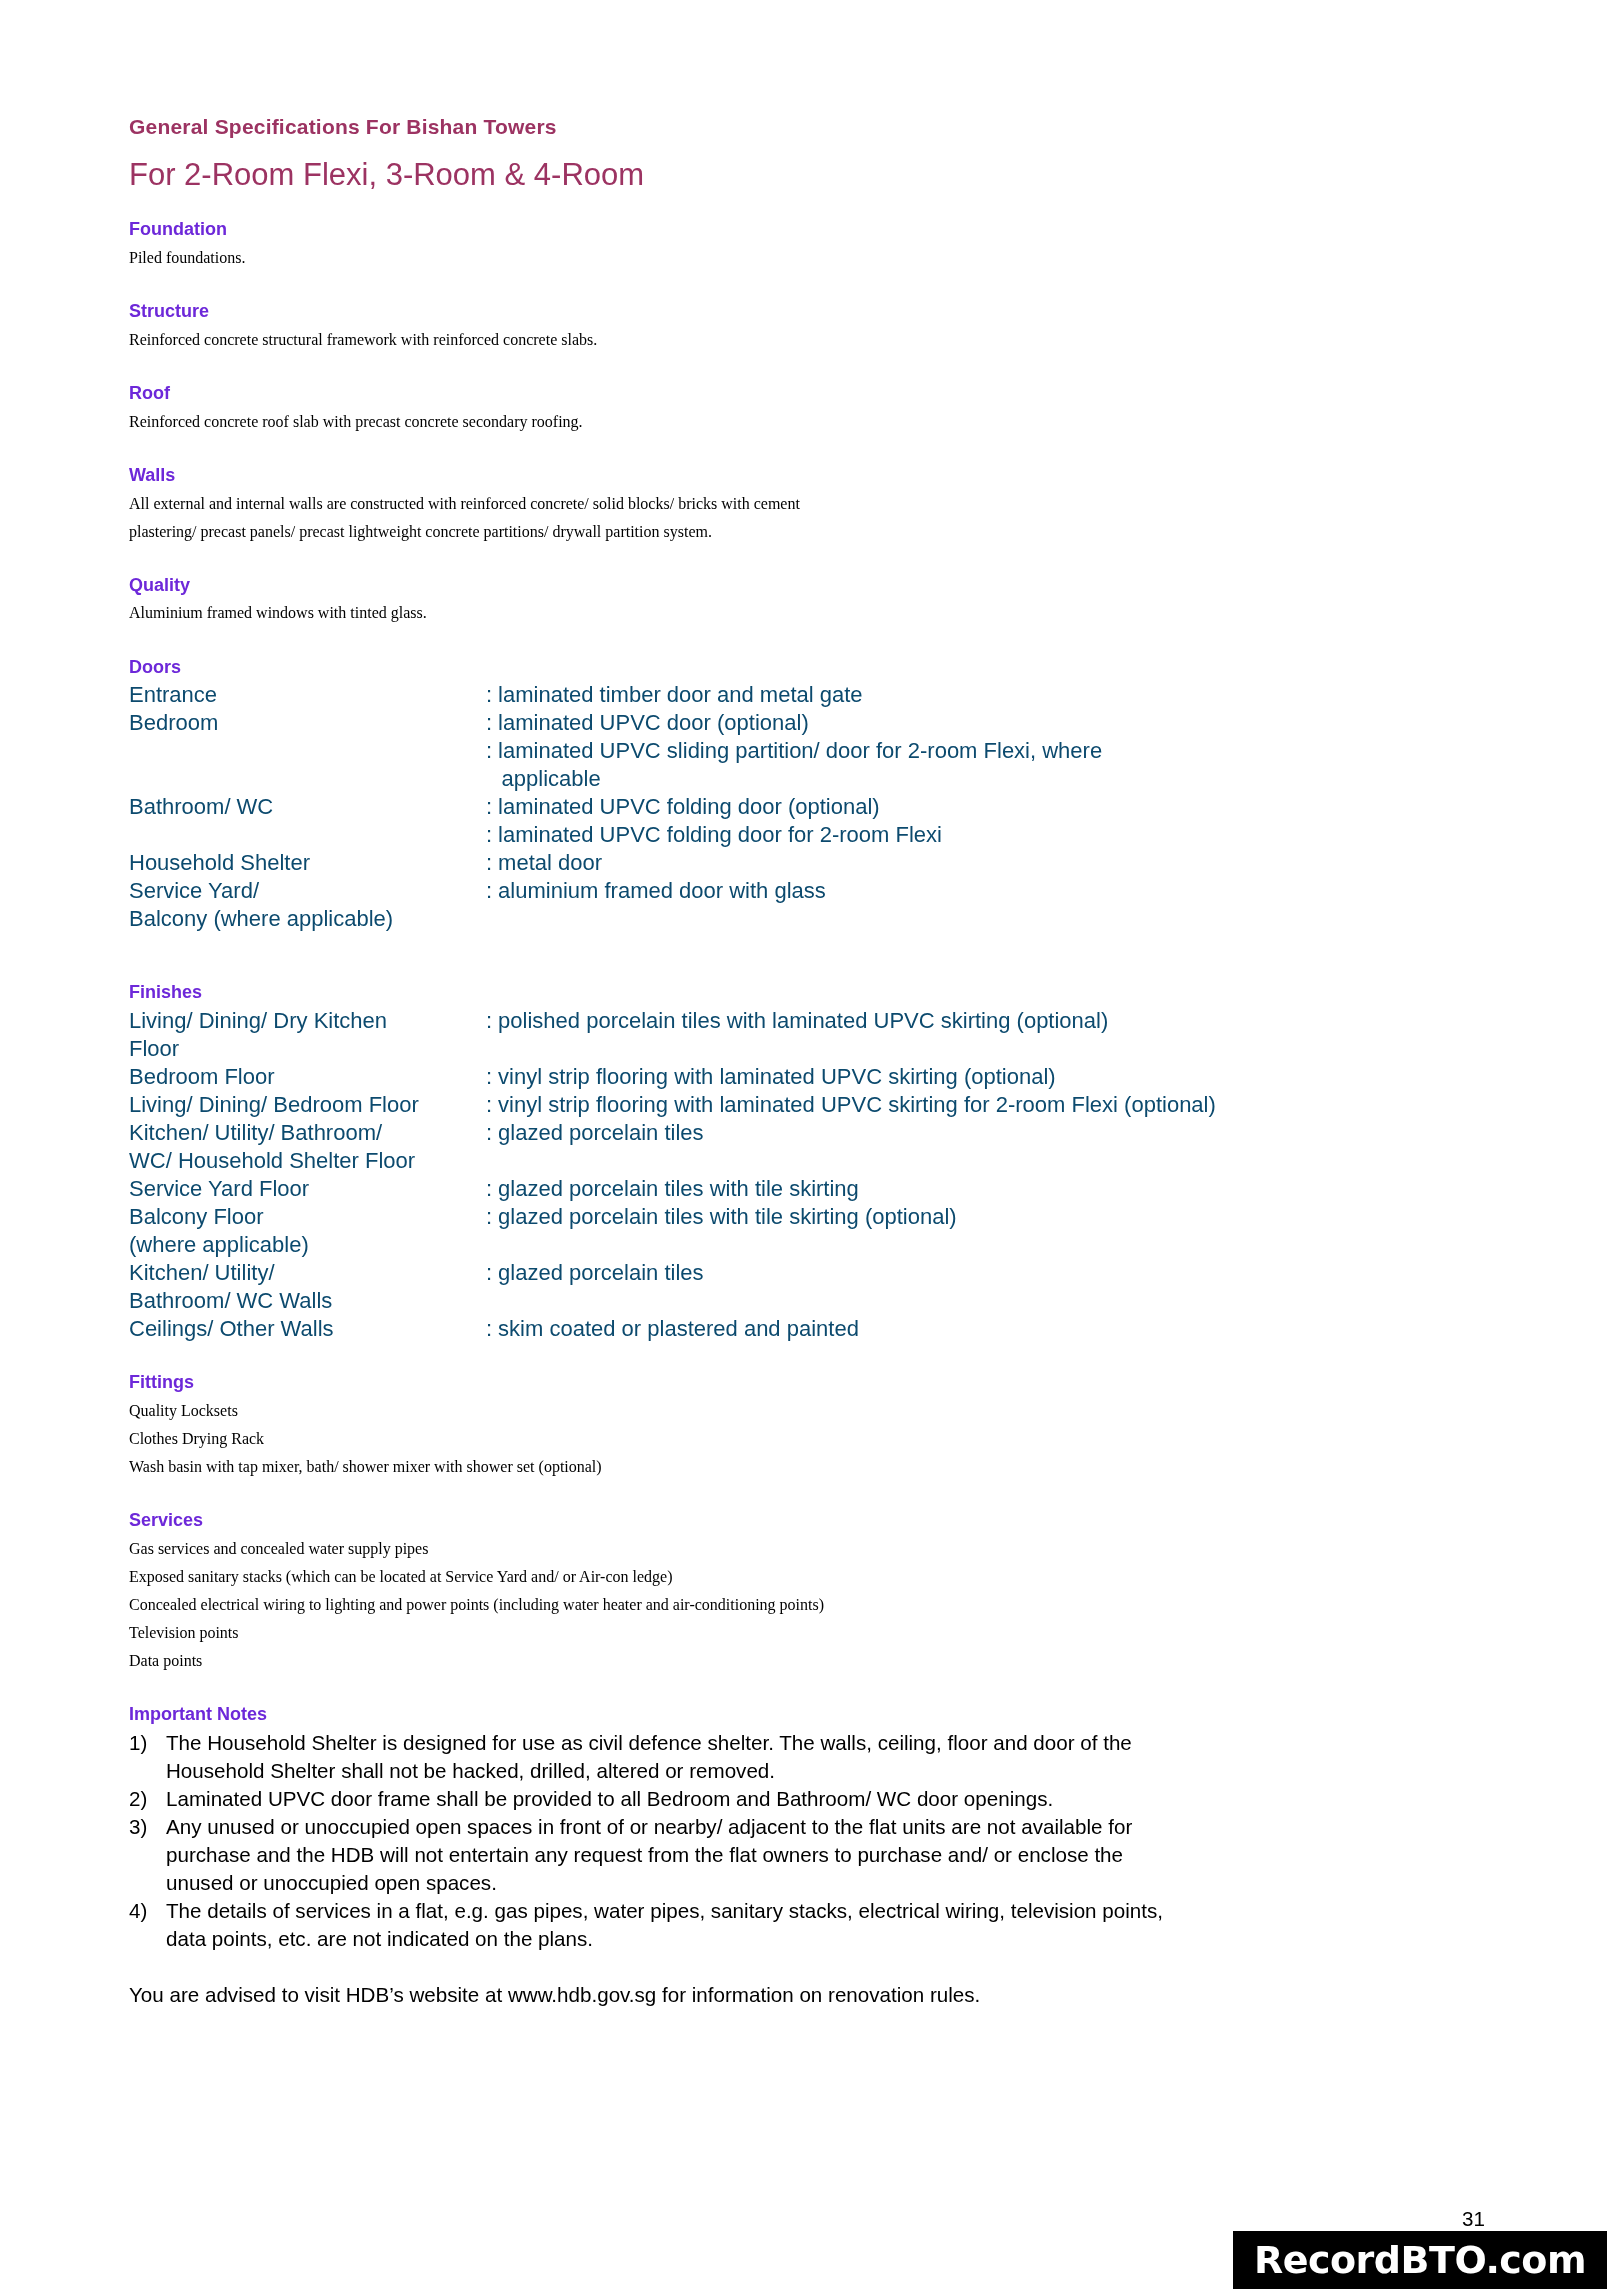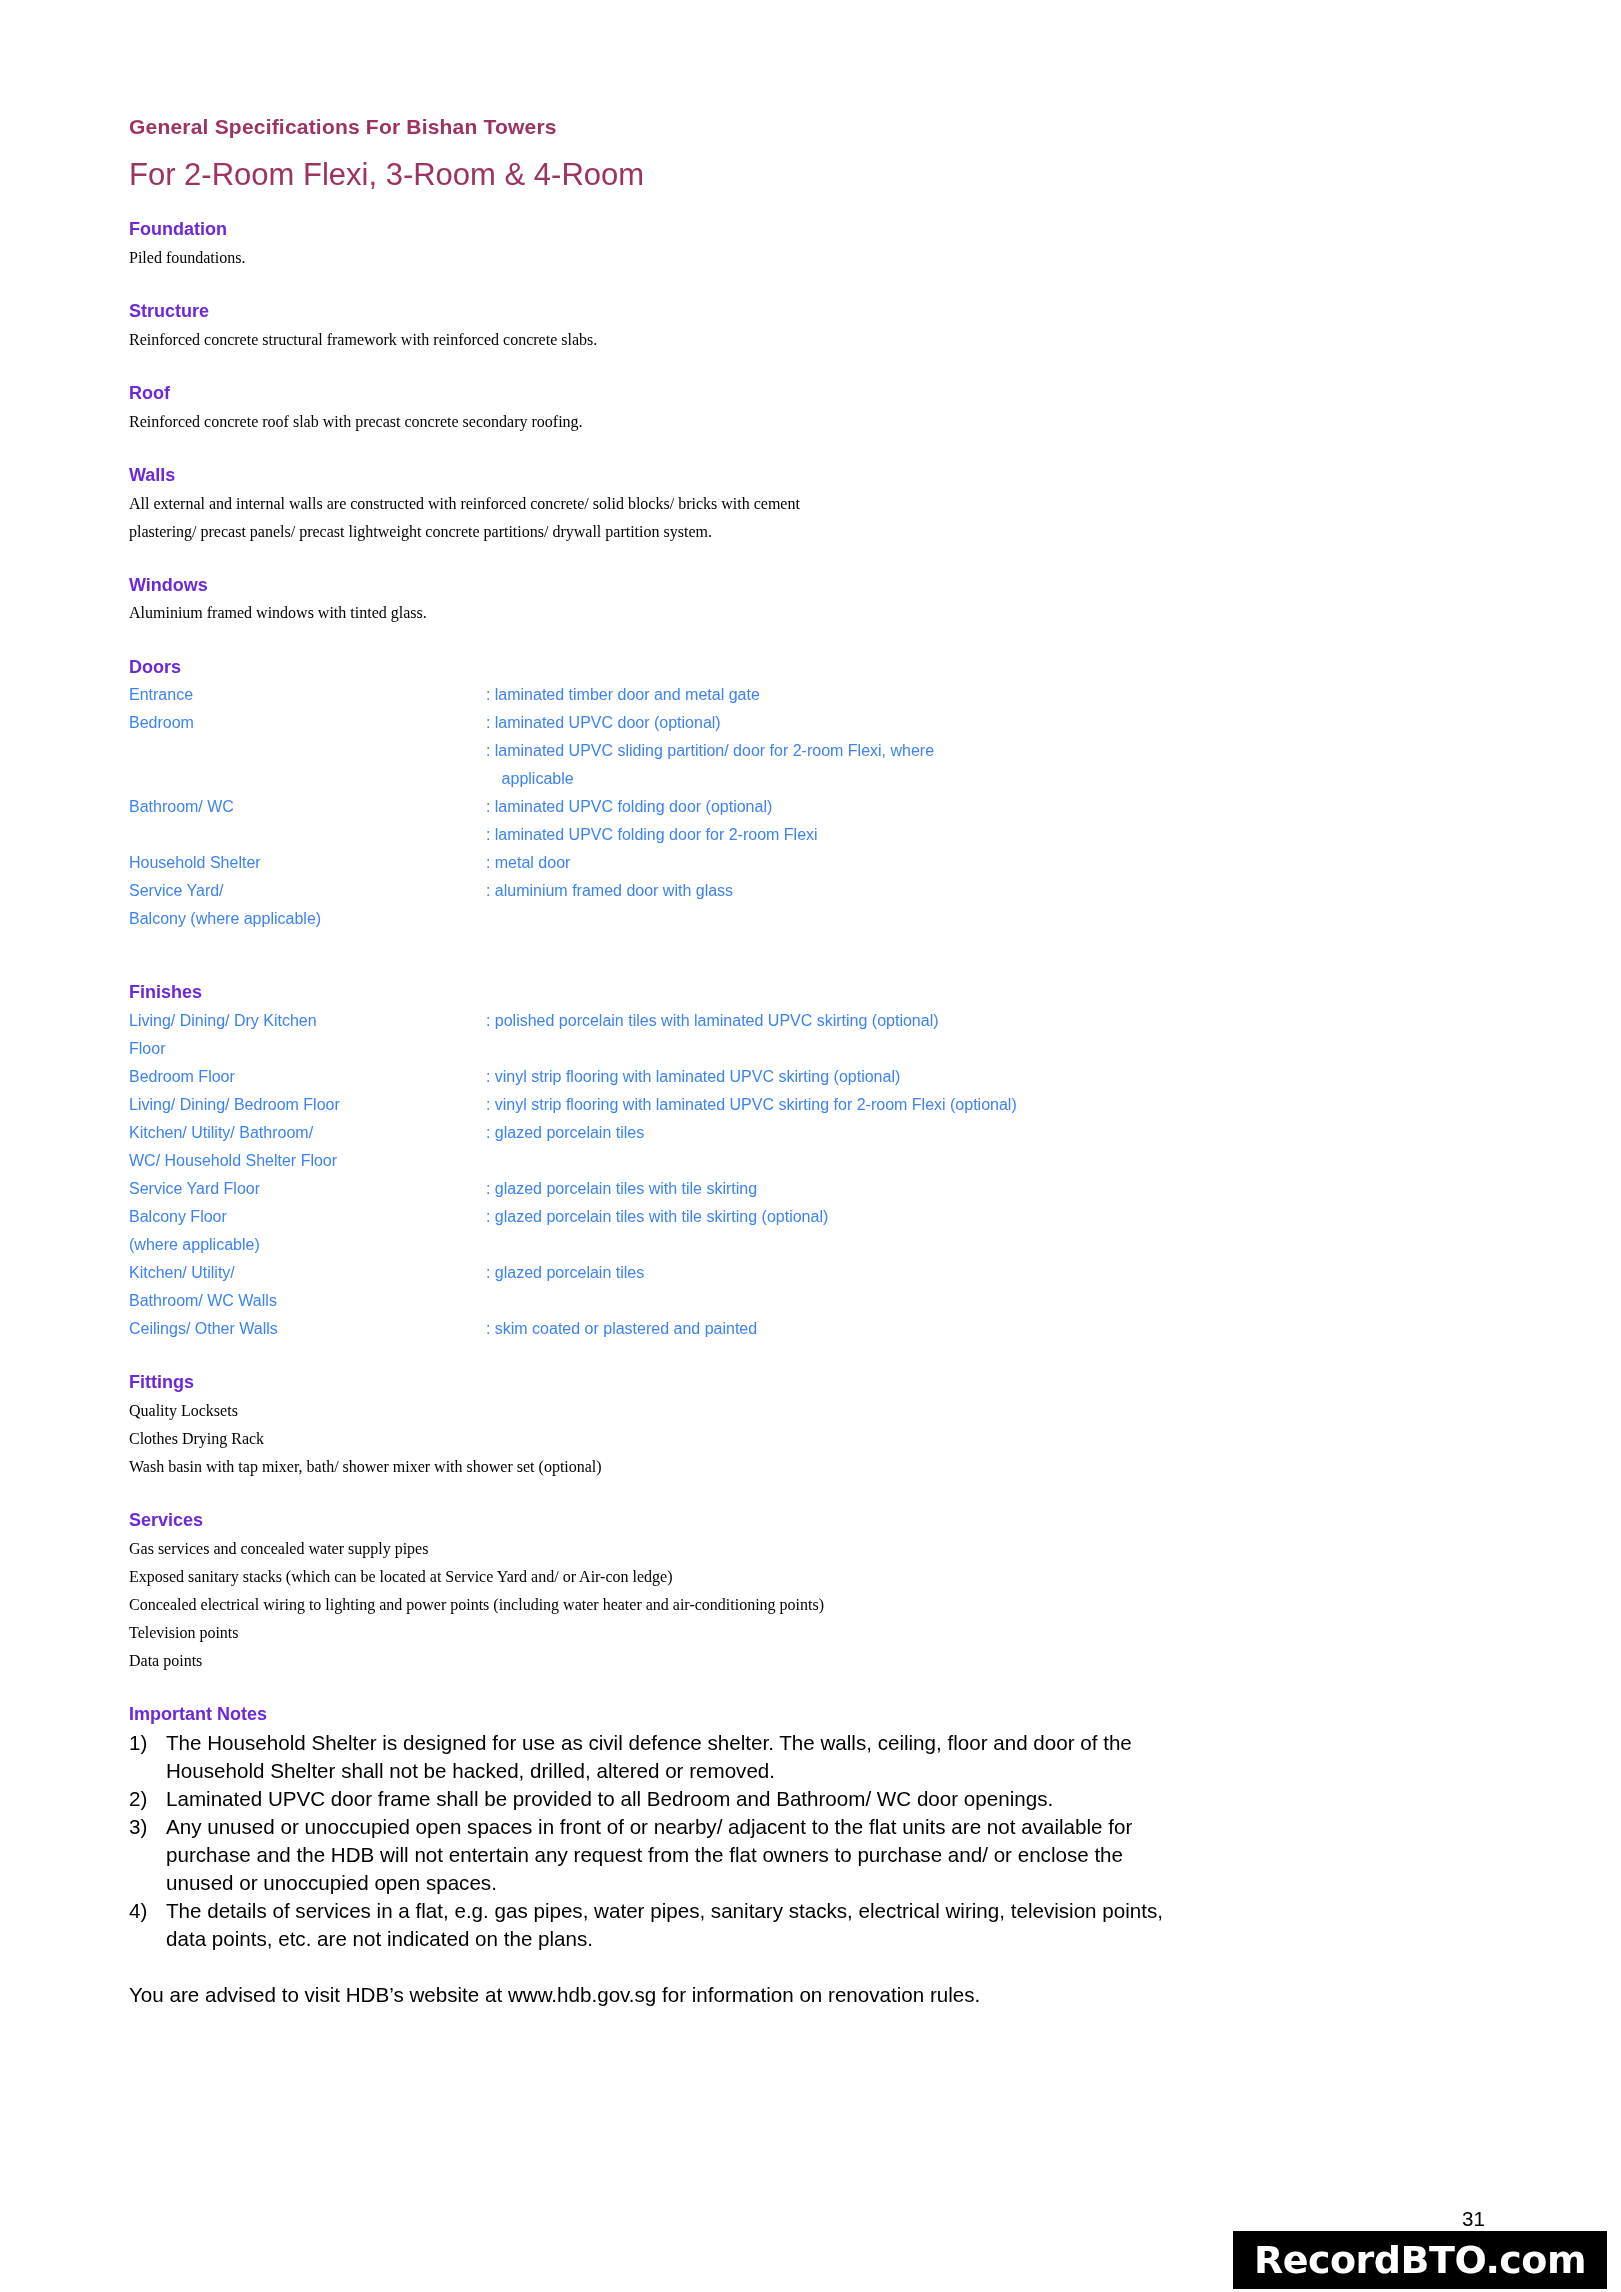--- a/index.html
+++ b/index.html
@@ -173,7 +173,7 @@
     </div>
 
     <div class="section">
-      <div class="section-heading">Windows</div>
+      <div class="section-heading">Quality</div>
       <p class="body-line">Aluminium framed windows with tinted glass.</p>
     </div>
 

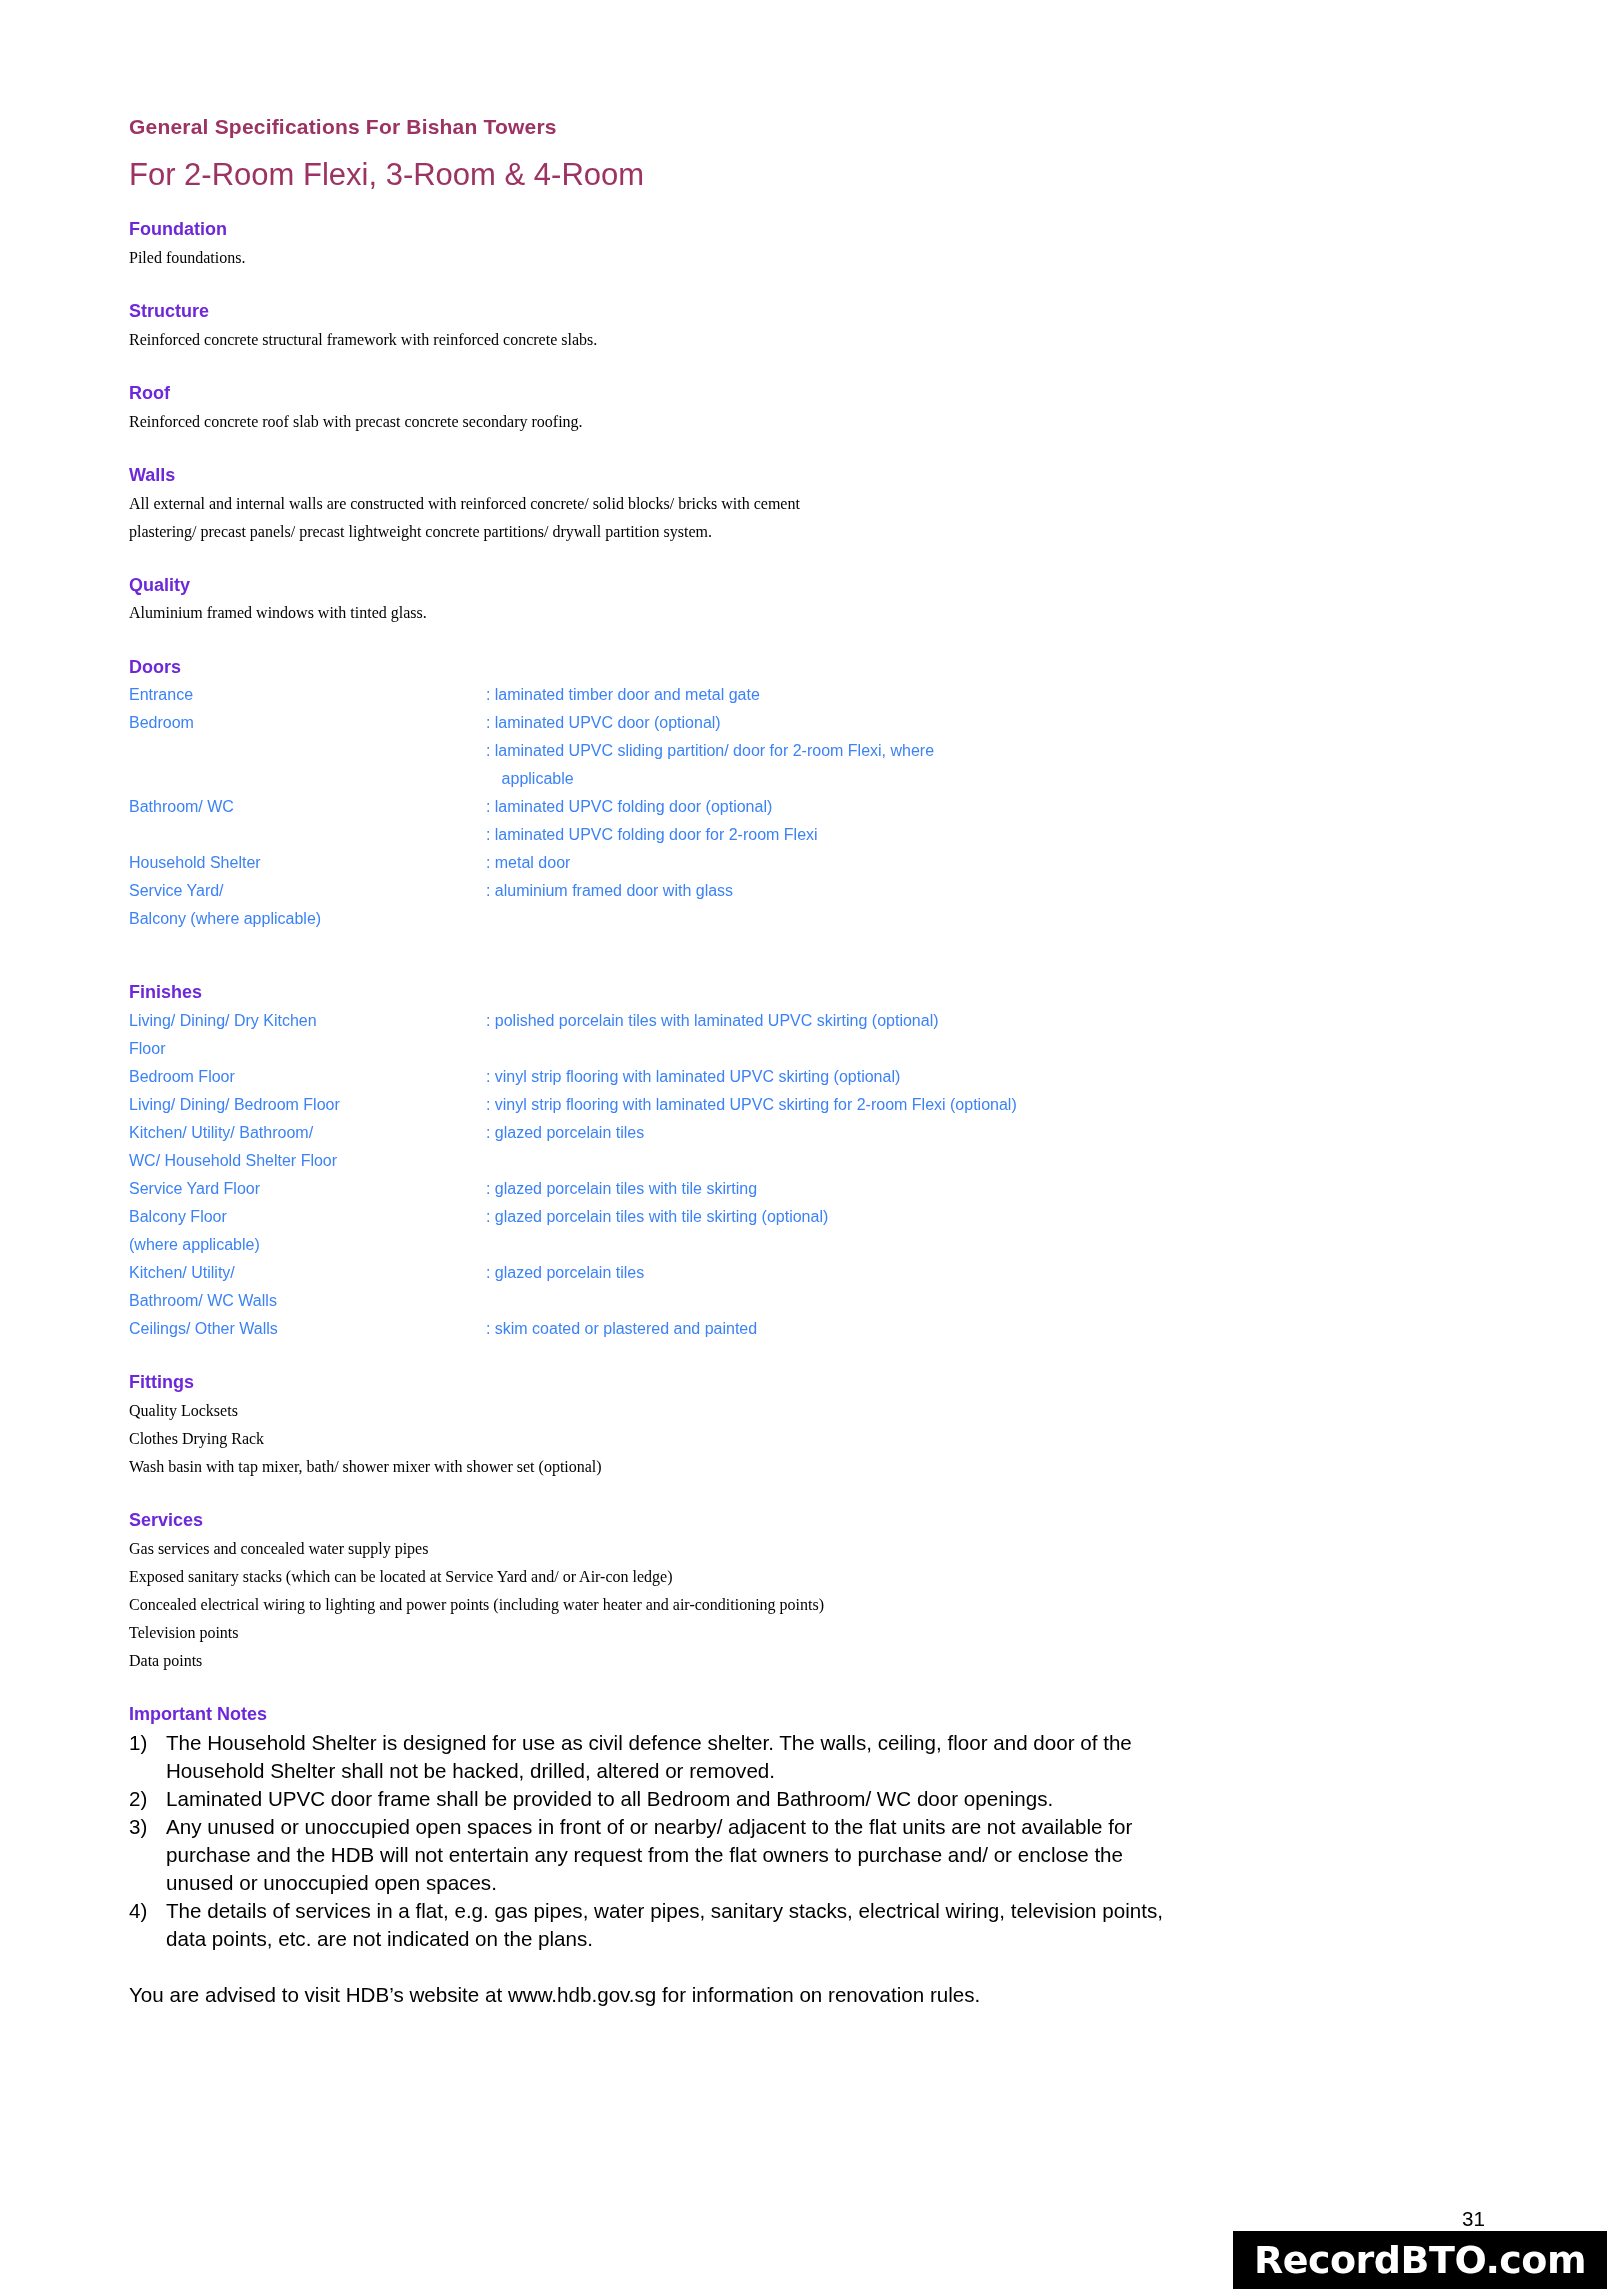--- a/index.html
+++ b/index.html
@@ -69,9 +69,9 @@
   .spec-table td {
     padding: 0;
     vertical-align: top;
-    font-size: 16px;
-    line-height: 28px;
-    color: #3b82f6;
+    font-size: 22px;
+    line-height: 28px;
+    color: #0c4a6e;
   }
   .spec-label {
     width: 351px;

